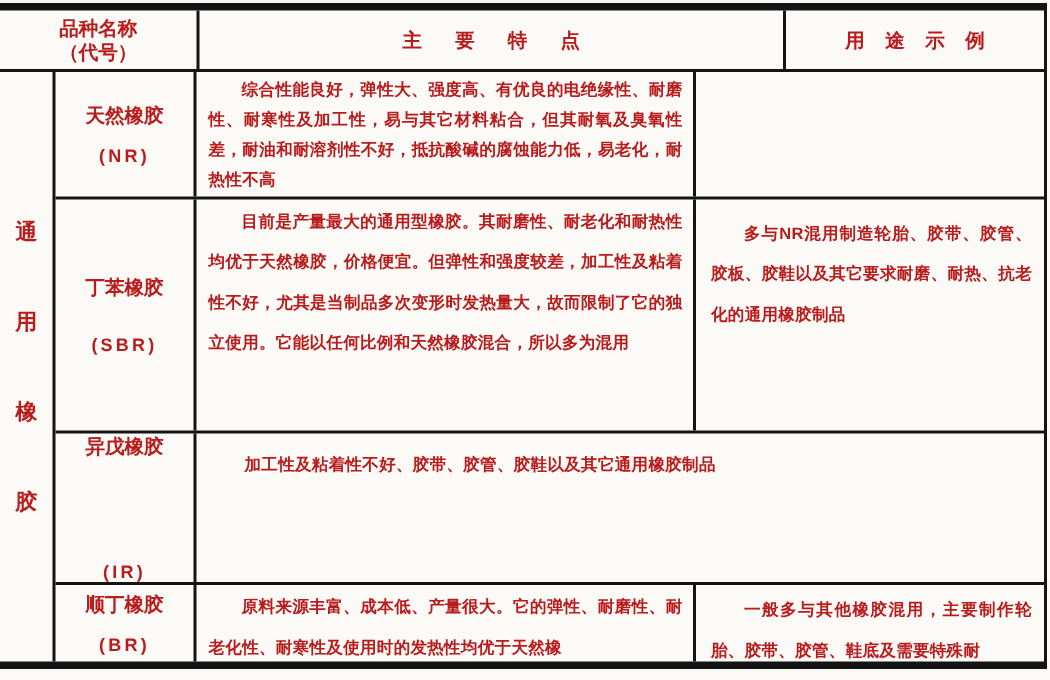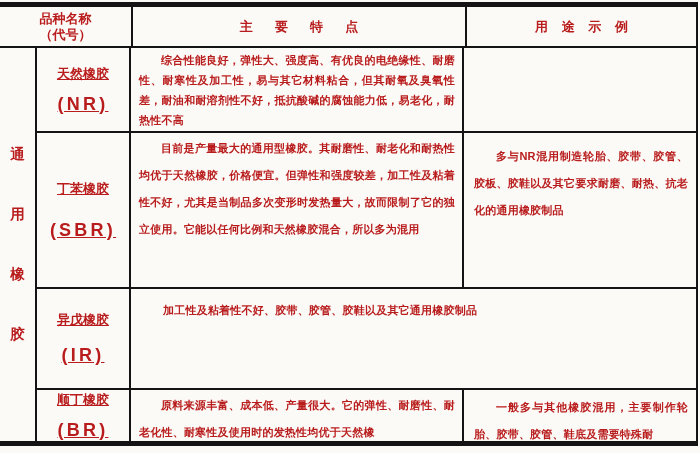--- a/index.html
+++ b/index.html
@@ -27,7 +27,7 @@
   .thead{display:flex;height:39px;border-bottom:2px solid #141414;flex:none;}
   .th{display:flex;align-items:center;justify-content:center;font-weight:700;font-size:13px;box-sizing:border-box;}
   .th-name{width:133px;border-right:2px solid #141414;flex-direction:column;line-height:16px;}
-  .th-feat{width:334px;border-right:2px solid #141414;letter-spacing:1.7em;text-indent:1.7em;text-align:right;}
+  .th-feat{width:391px;border-right:2px solid #141414;letter-spacing:1.7em;text-indent:1.7em;text-align:right;}
   .th-usage{flex:1;letter-spacing:1.05em;text-indent:1.05em;border-radius:16px;}
   
   .tbody{flex:1;display:flex;min-height:0;}

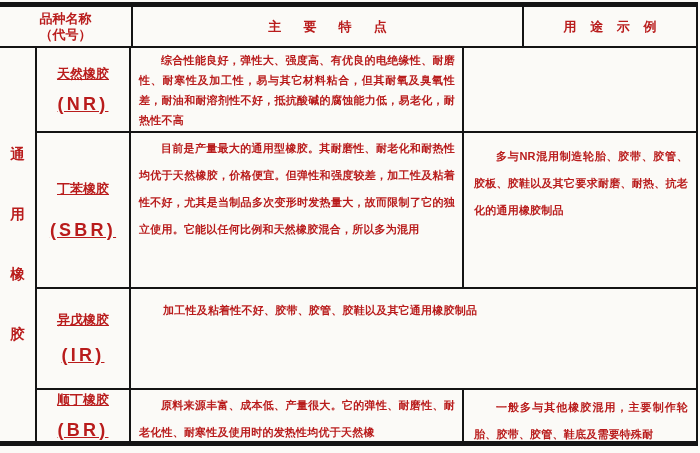--- a/index.html
+++ b/index.html
@@ -46,7 +46,7 @@
   .cell-name{
     width:94px;border-right:2px solid #141414;flex:none;
     display:flex;flex-direction:column;align-items:center;justify-content:center;
-    gap:11px;font-weight:700;font-size:13px;text-align:center;text-decoration:underline;
+    gap:11px;font-weight:700;font-size:13px;text-align:center;
   }
   .row-sbr .cell-name{gap:22px;}
   .row-ir .cell-name{gap:16px;}

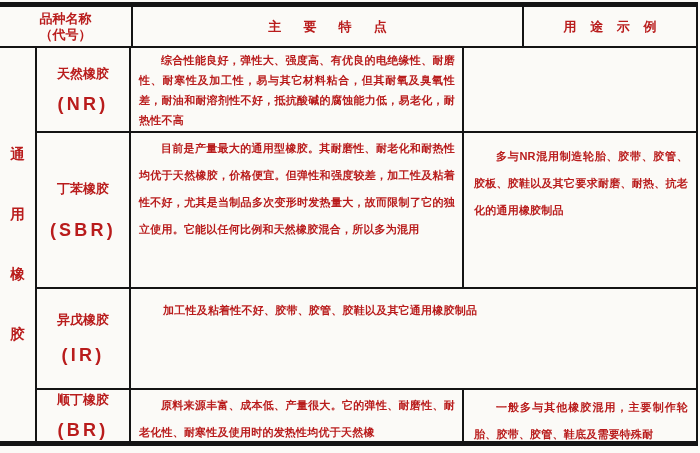--- a/index.html
+++ b/index.html
@@ -50,7 +50,7 @@
   }
   .row-sbr .cell-name{gap:22px;}
   .row-ir .cell-name{gap:16px;}
-  .cell-name .code{letter-spacing:0.18em;font-size:18px;}
+  .cell-name .code{letter-spacing:0.18em;font-size:12px;}
   .cell-feat{width:333px;border-right:2px solid #141414;flex:none;padding:2px 7px 0 8px;}
   .cell-usage{flex:1;padding:4px 8px 0 10px;}
   .cell p{

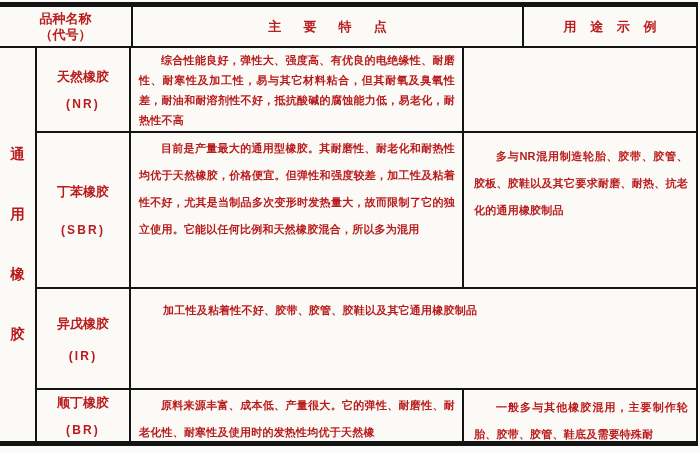--- a/index.html
+++ b/index.html
@@ -49,7 +49,7 @@
     gap:11px;font-weight:700;font-size:13px;text-align:center;
   }
   .row-sbr .cell-name{gap:22px;}
-  .row-ir .cell-name{gap:16px;}
+  .row-ir .cell-name{gap:16px;justify-content:space-between;}
   .cell-name .code{letter-spacing:0.18em;font-size:12px;}
   .cell-feat{width:333px;border-right:2px solid #141414;flex:none;padding:2px 7px 0 8px;}
   .cell-usage{flex:1;padding:4px 8px 0 10px;}

